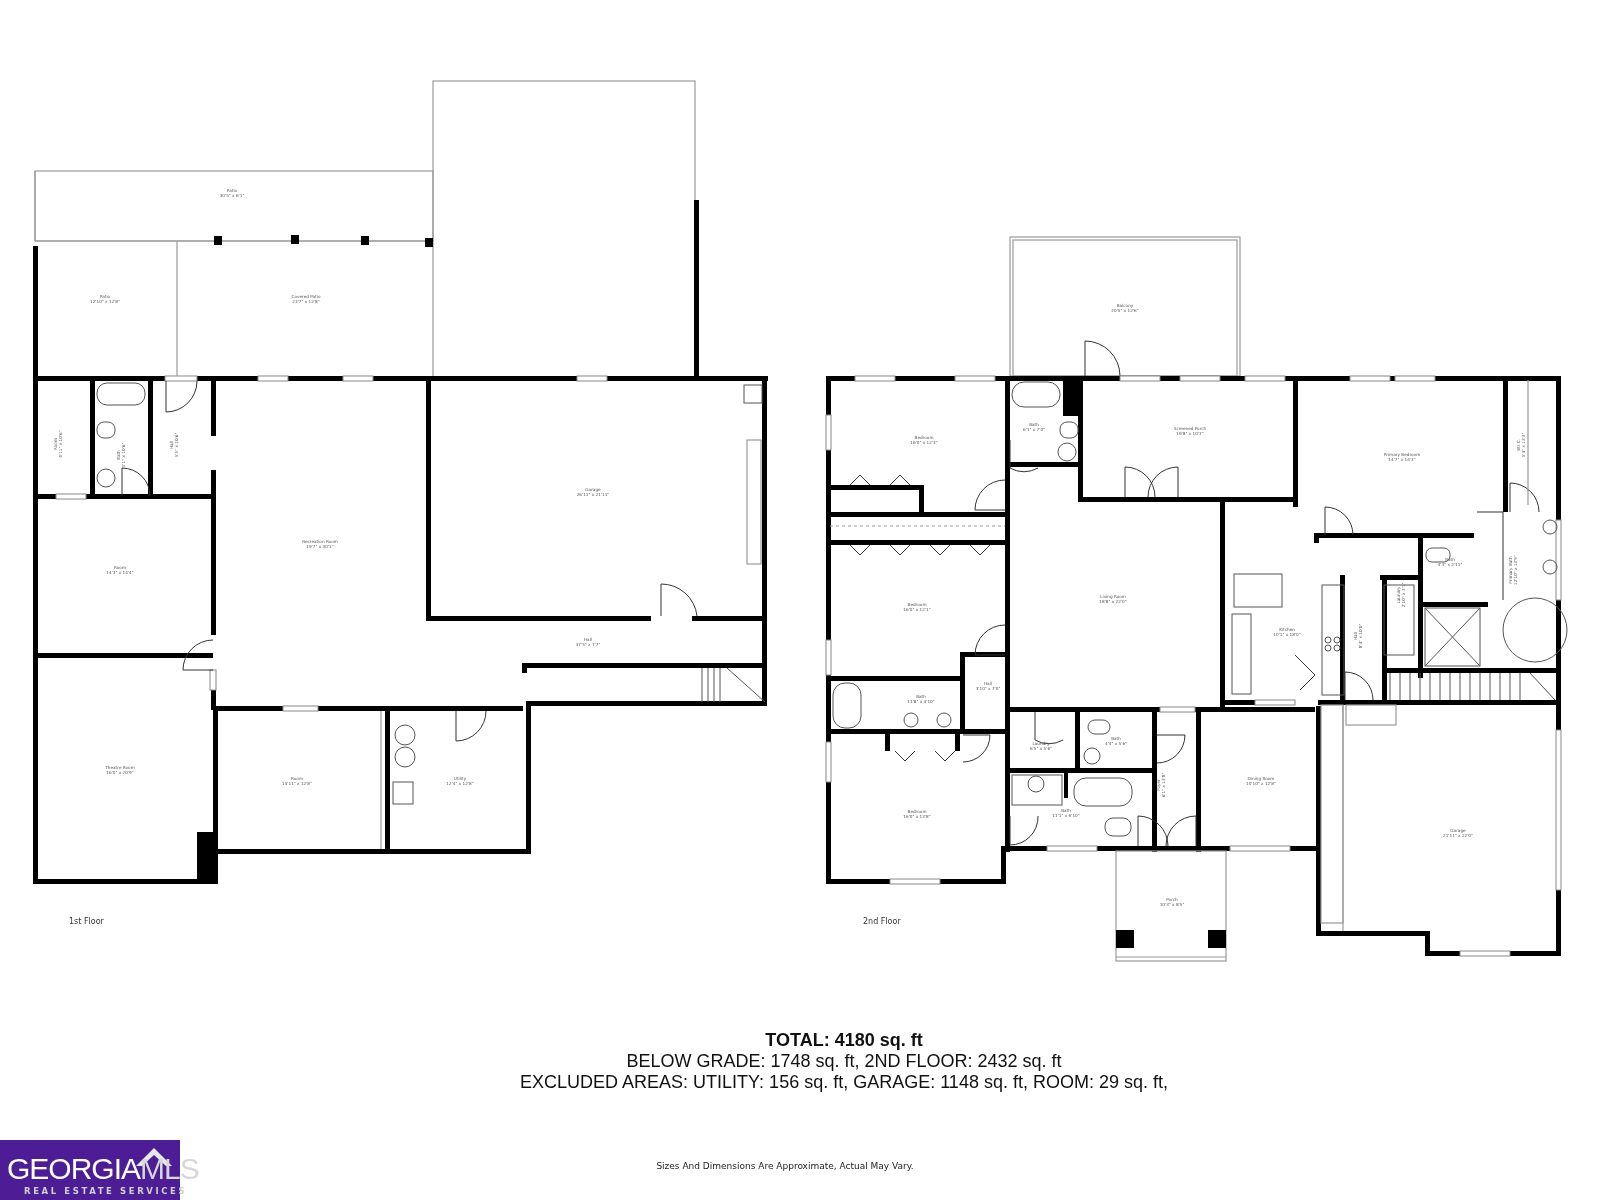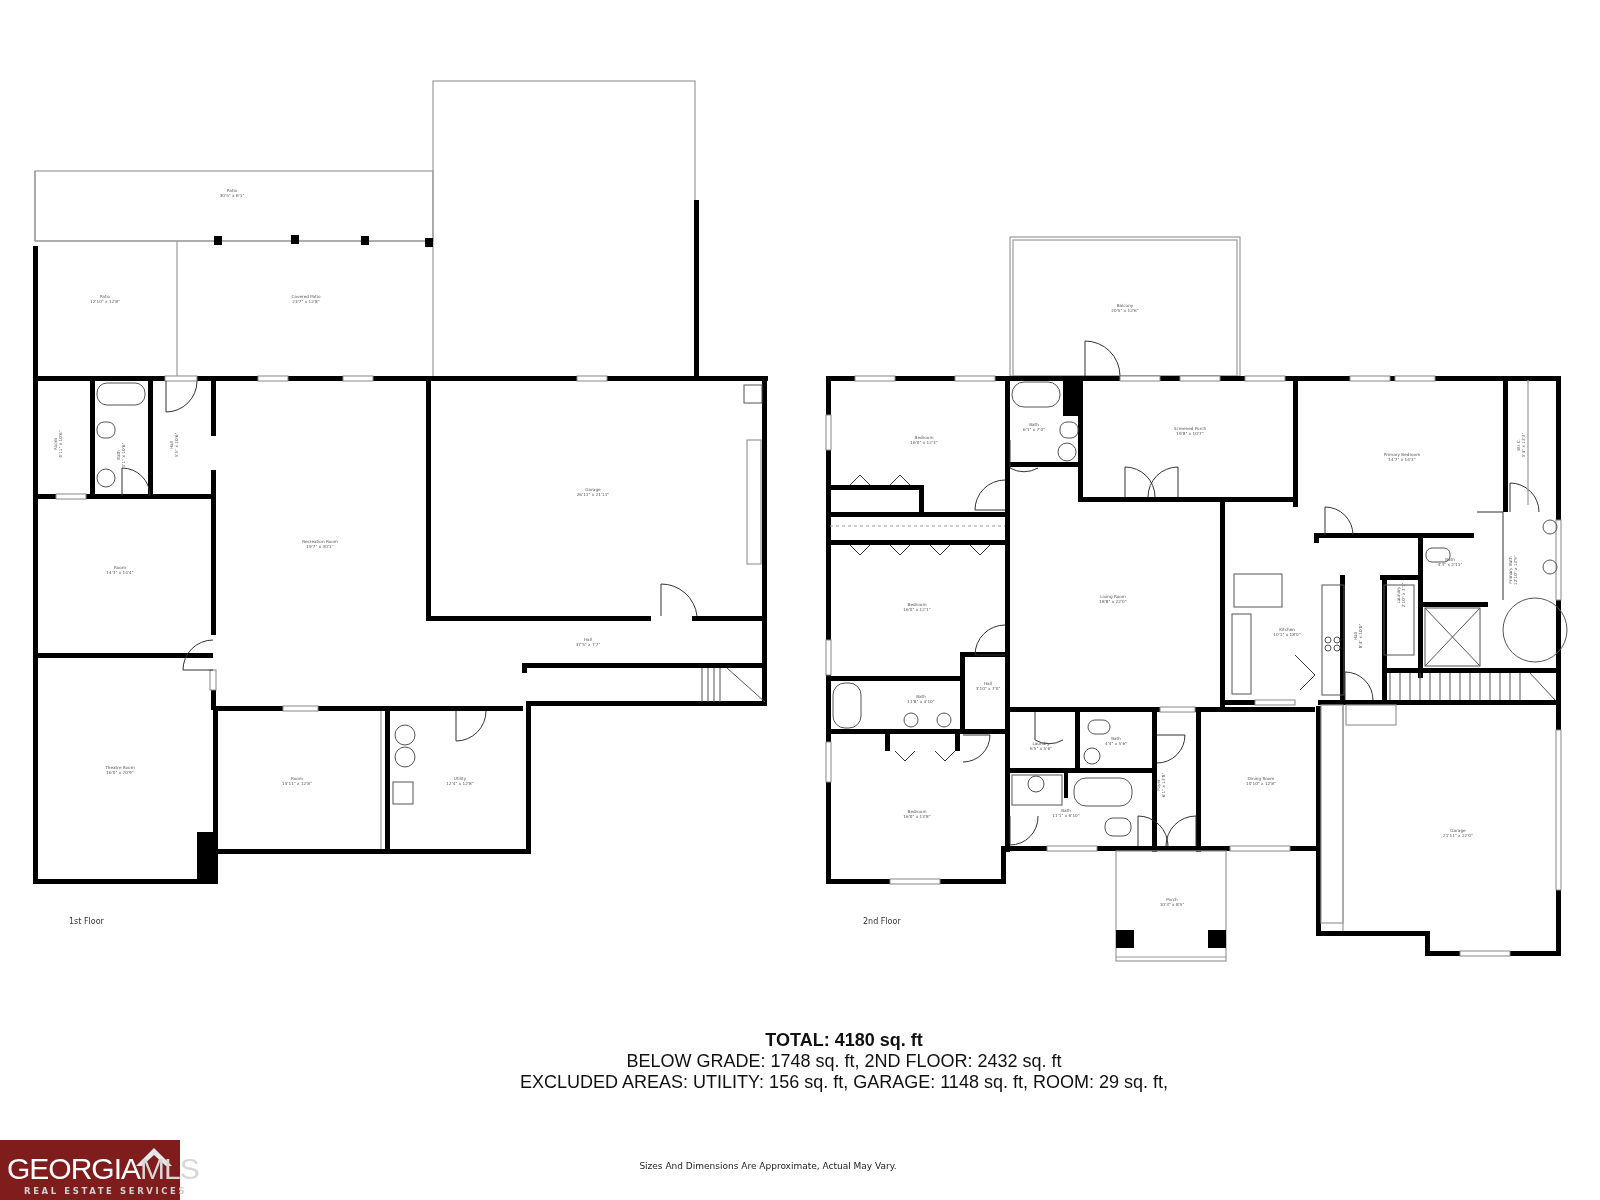--- a/index.html
+++ b/index.html
@@ -16,7 +16,7 @@
   #summary{position:absolute;left:0;width:1600px;top:1030px;text-align:center;line-height:21px;font-family:"Liberation Sans","DejaVu Sans",sans-serif;font-size:18px;color:#111;padding-left:44px;}
   #summary .total{font-weight:bold;font-size:18px;}
   #disclaimer{position:absolute;left:0;width:1536px;top:1161px;text-align:center;font-size:9px;color:#222;font-family:"DejaVu Sans",sans-serif;}
-  #logo{position:absolute;left:0;top:1140px;width:180px;height:60px;background:#7f1d1d;}
+  #logo{position:absolute;left:0;top:1140px;width:180px;height:60px;background:#4c1d95;}
   #logo .lg-main{position:absolute;left:7px;top:14px;font-size:30px;letter-spacing:-1px;color:#fff;font-family:"Liberation Sans",sans-serif;line-height:30px;white-space:nowrap;}
   #logo .lg-main .mls{color:#d7d7d7;}
   #logo .lg-sub{position:absolute;left:24px;top:46px;font-size:8.5px;letter-spacing:2.6px;color:#d0d0d0;font-weight:bold;font-family:"DejaVu Sans",sans-serif;white-space:nowrap;}

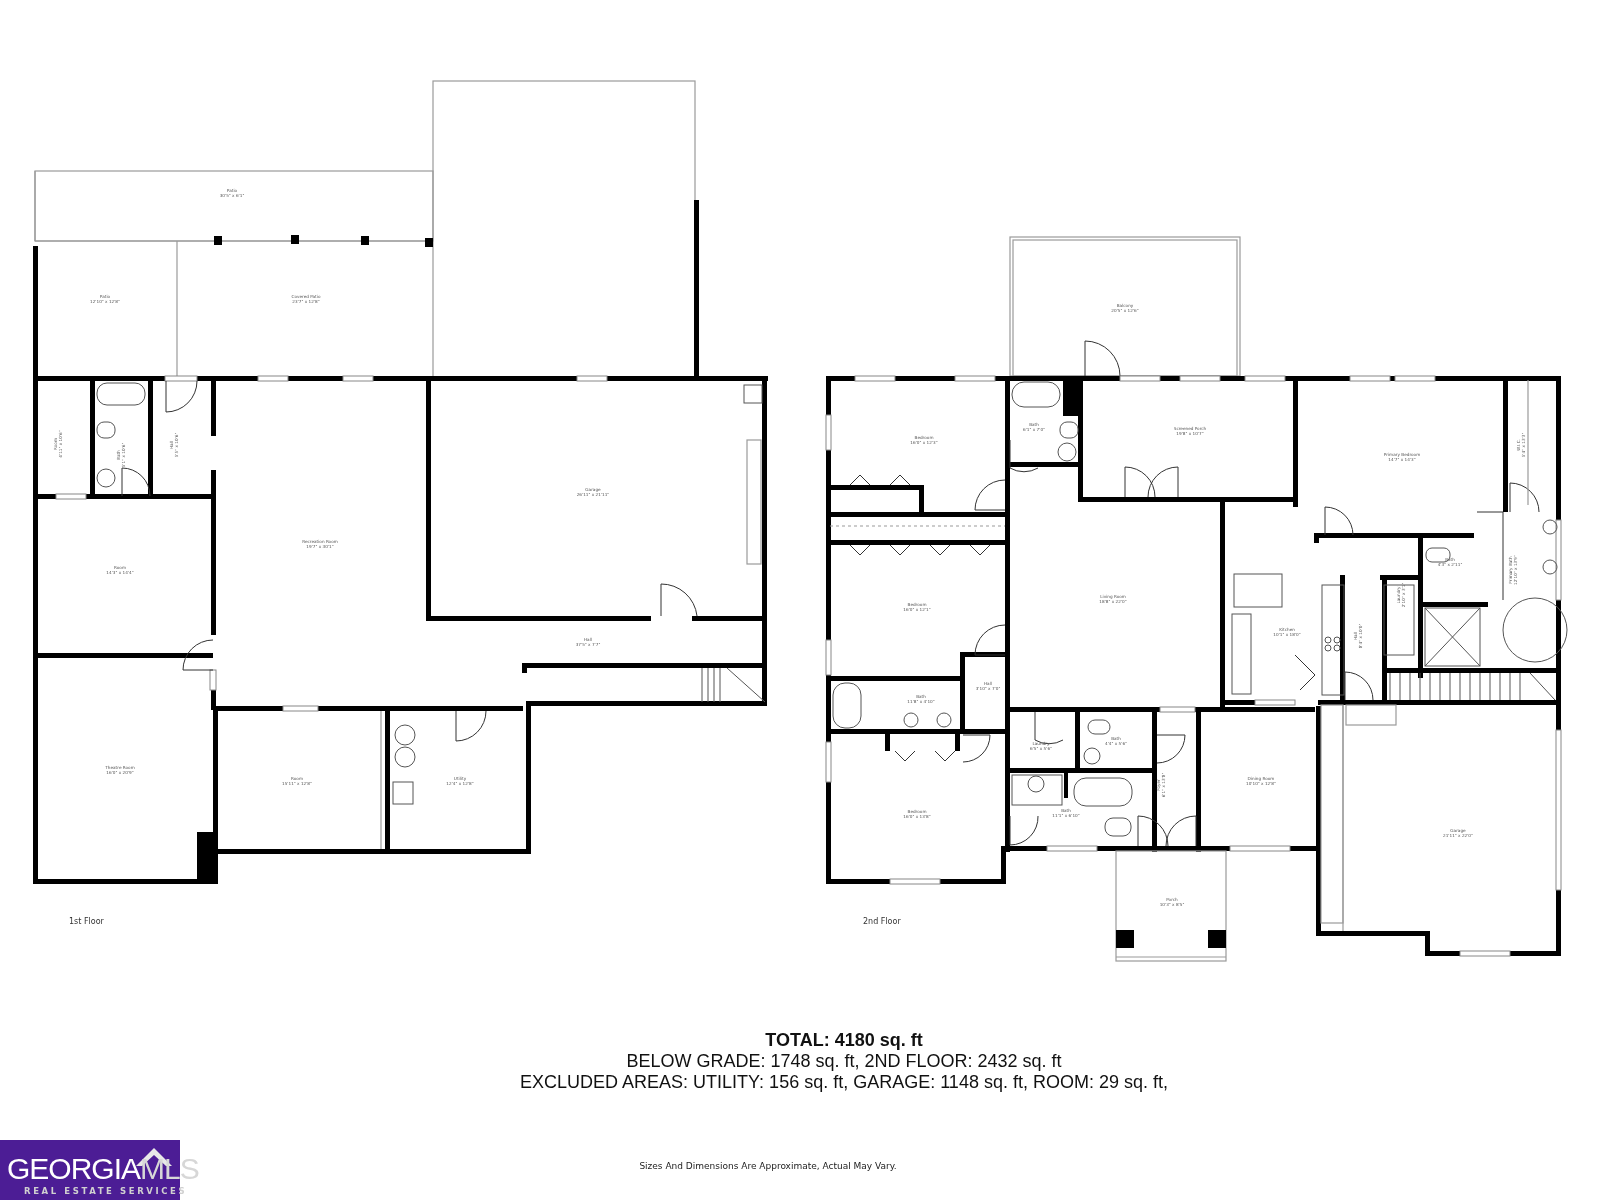--- a/index.html
+++ b/index.html
@@ -15,7 +15,7 @@
   .floor-label{position:absolute;font-size:8px;color:#333;margin-left:36px;}
   #summary{position:absolute;left:0;width:1600px;top:1030px;text-align:center;line-height:21px;font-family:"Liberation Sans","DejaVu Sans",sans-serif;font-size:18px;color:#111;padding-left:44px;}
   #summary .total{font-weight:bold;font-size:18px;}
-  #disclaimer{position:absolute;left:0;width:1536px;top:1161px;text-align:center;font-size:9px;color:#222;font-family:"DejaVu Sans",sans-serif;}
+  #disclaimer{position:absolute;left:17px;width:1536px;top:1161px;text-align:center;font-size:9px;color:#222;font-family:"DejaVu Sans",sans-serif;}
   #logo{position:absolute;left:0;top:1140px;width:180px;height:60px;background:#4c1d95;}
   #logo .lg-main{position:absolute;left:7px;top:14px;font-size:30px;letter-spacing:-1px;color:#fff;font-family:"Liberation Sans",sans-serif;line-height:30px;white-space:nowrap;}
   #logo .lg-main .mls{color:#d7d7d7;}

